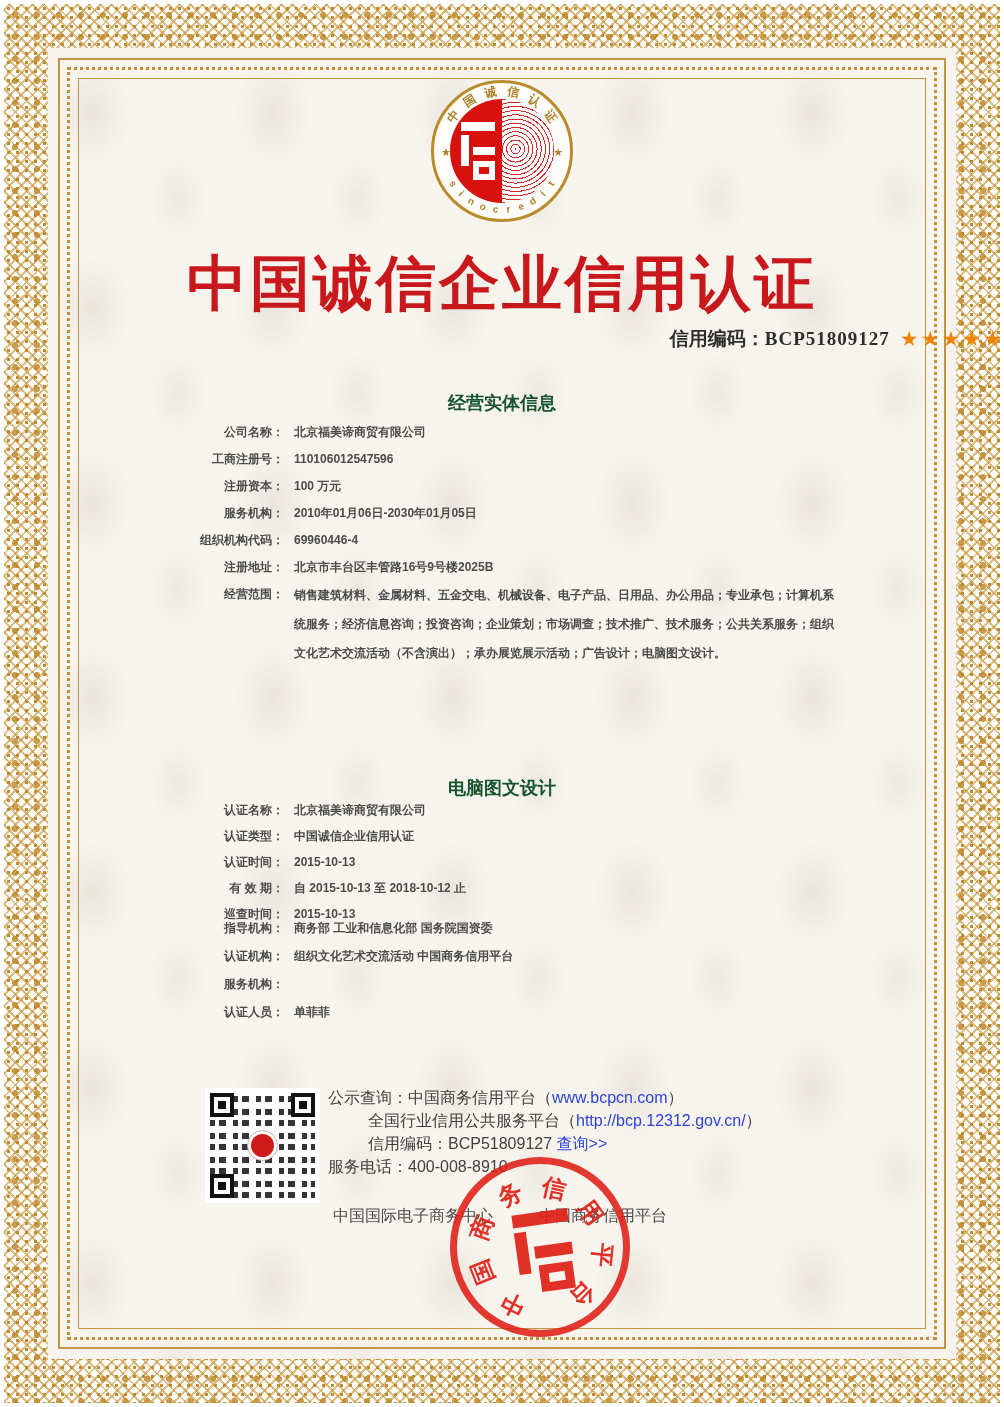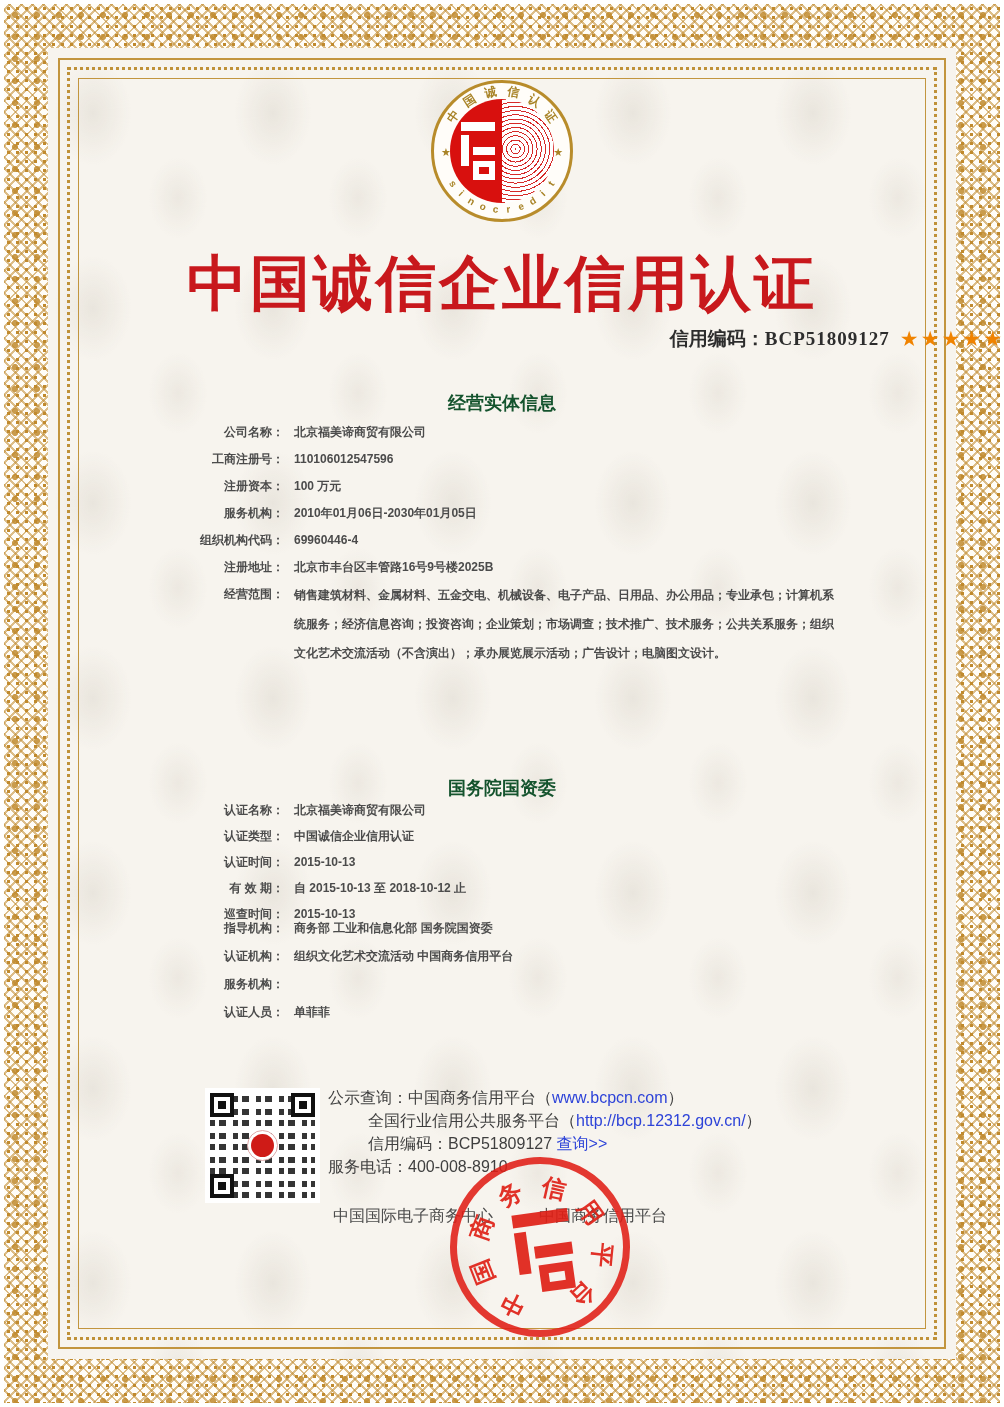--- a/index.html
+++ b/index.html
@@ -173,7 +173,7 @@
         </div>
     </div>
 
-    <h2 class="sec-h sec2">国务院国资委</h2>
+    <h2 class="sec-h sec2">电脑图文设计</h2>
     <div class="rows rows-credit">
       <div class="row">
           <span class="lbl">认证名称：</span>

